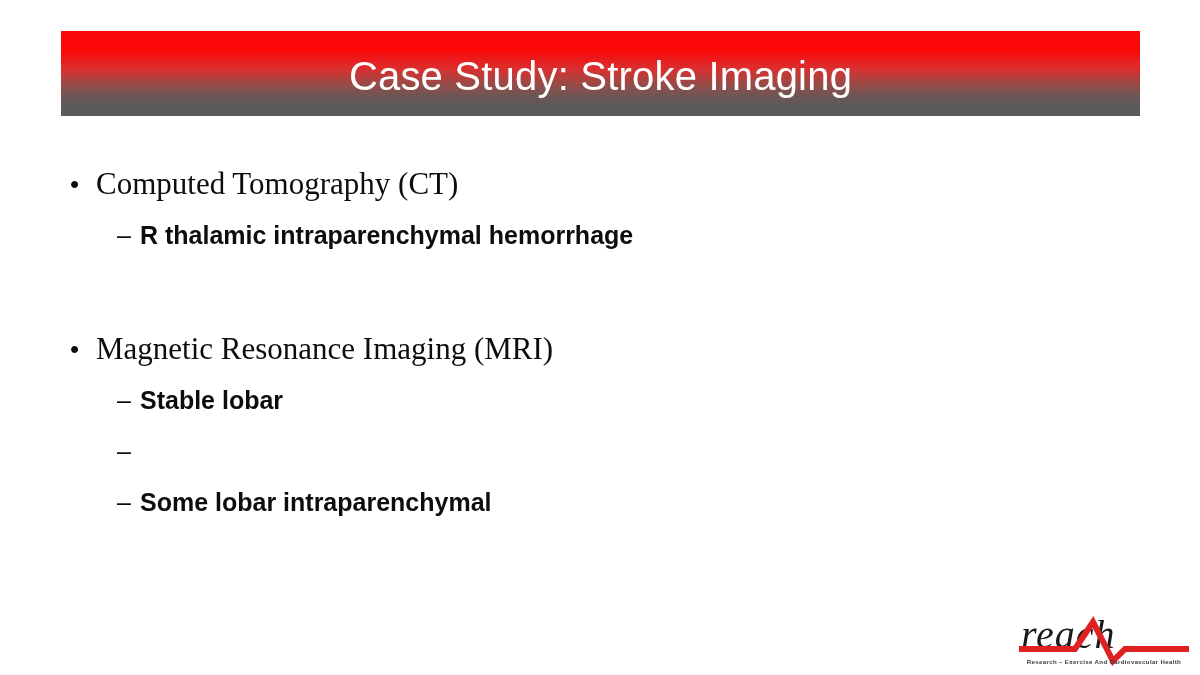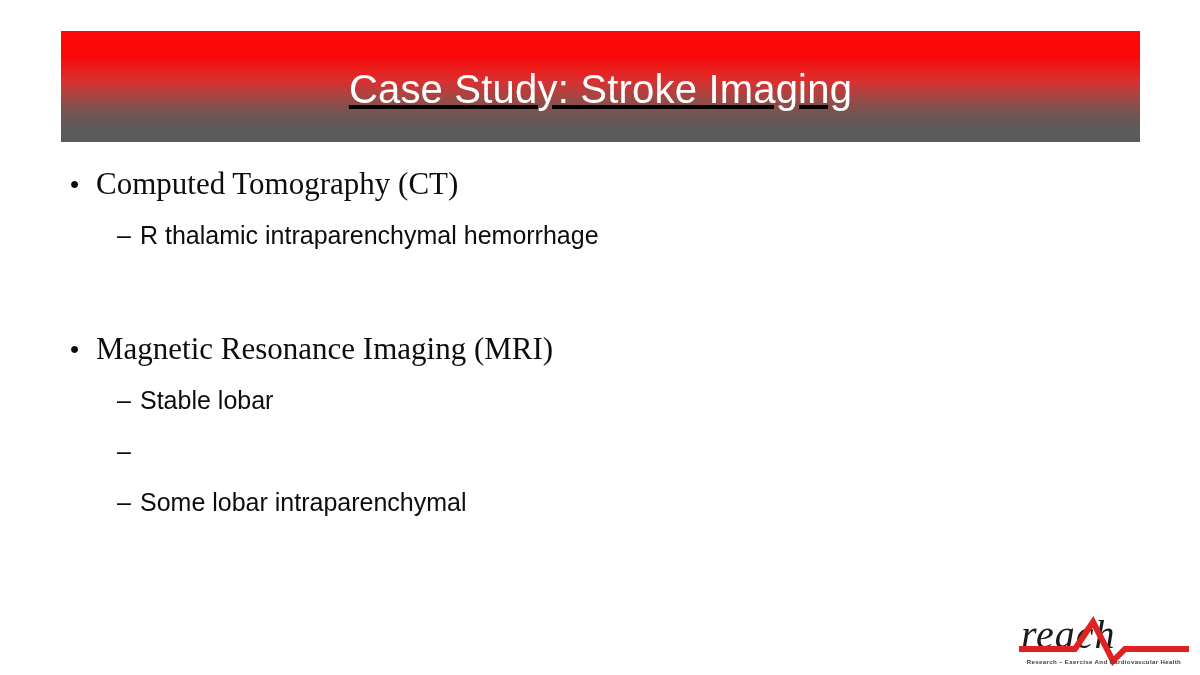--- a/index.html
+++ b/index.html
@@ -29,7 +29,7 @@
     left: 61px;
     top: 31px;
     width: 1079px;
-    height: 111px;
+    height: 85px;
     background: linear-gradient(to bottom,
                 #fc0a0a 0%,
                 #fb0707 22%,
@@ -41,7 +41,6 @@
     display: flex;
     align-items: center;
     justify-content: center;
-    text-decoration: underline;
   }
   #title-text {
     color: #ffffff;

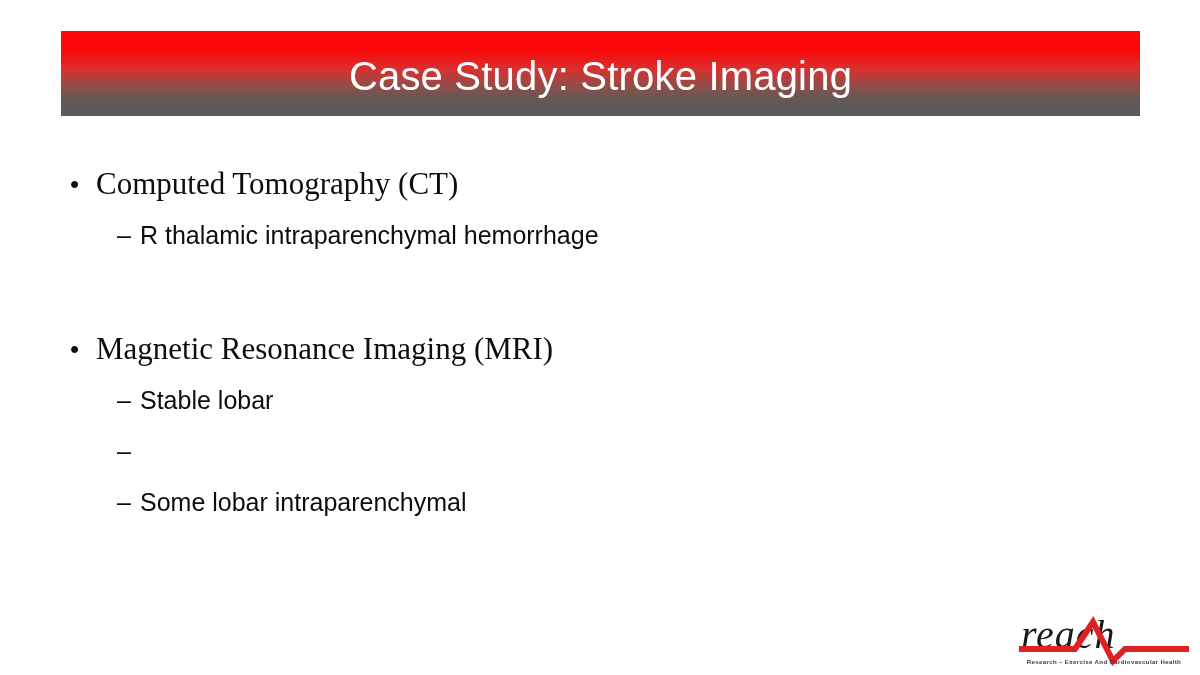--- a/index.html
+++ b/index.html
@@ -110,6 +110,7 @@
     left: 140px;
     top: 0;
     line-height: 51px;
+    font-weight: bold;
   }
 
   .gap {

